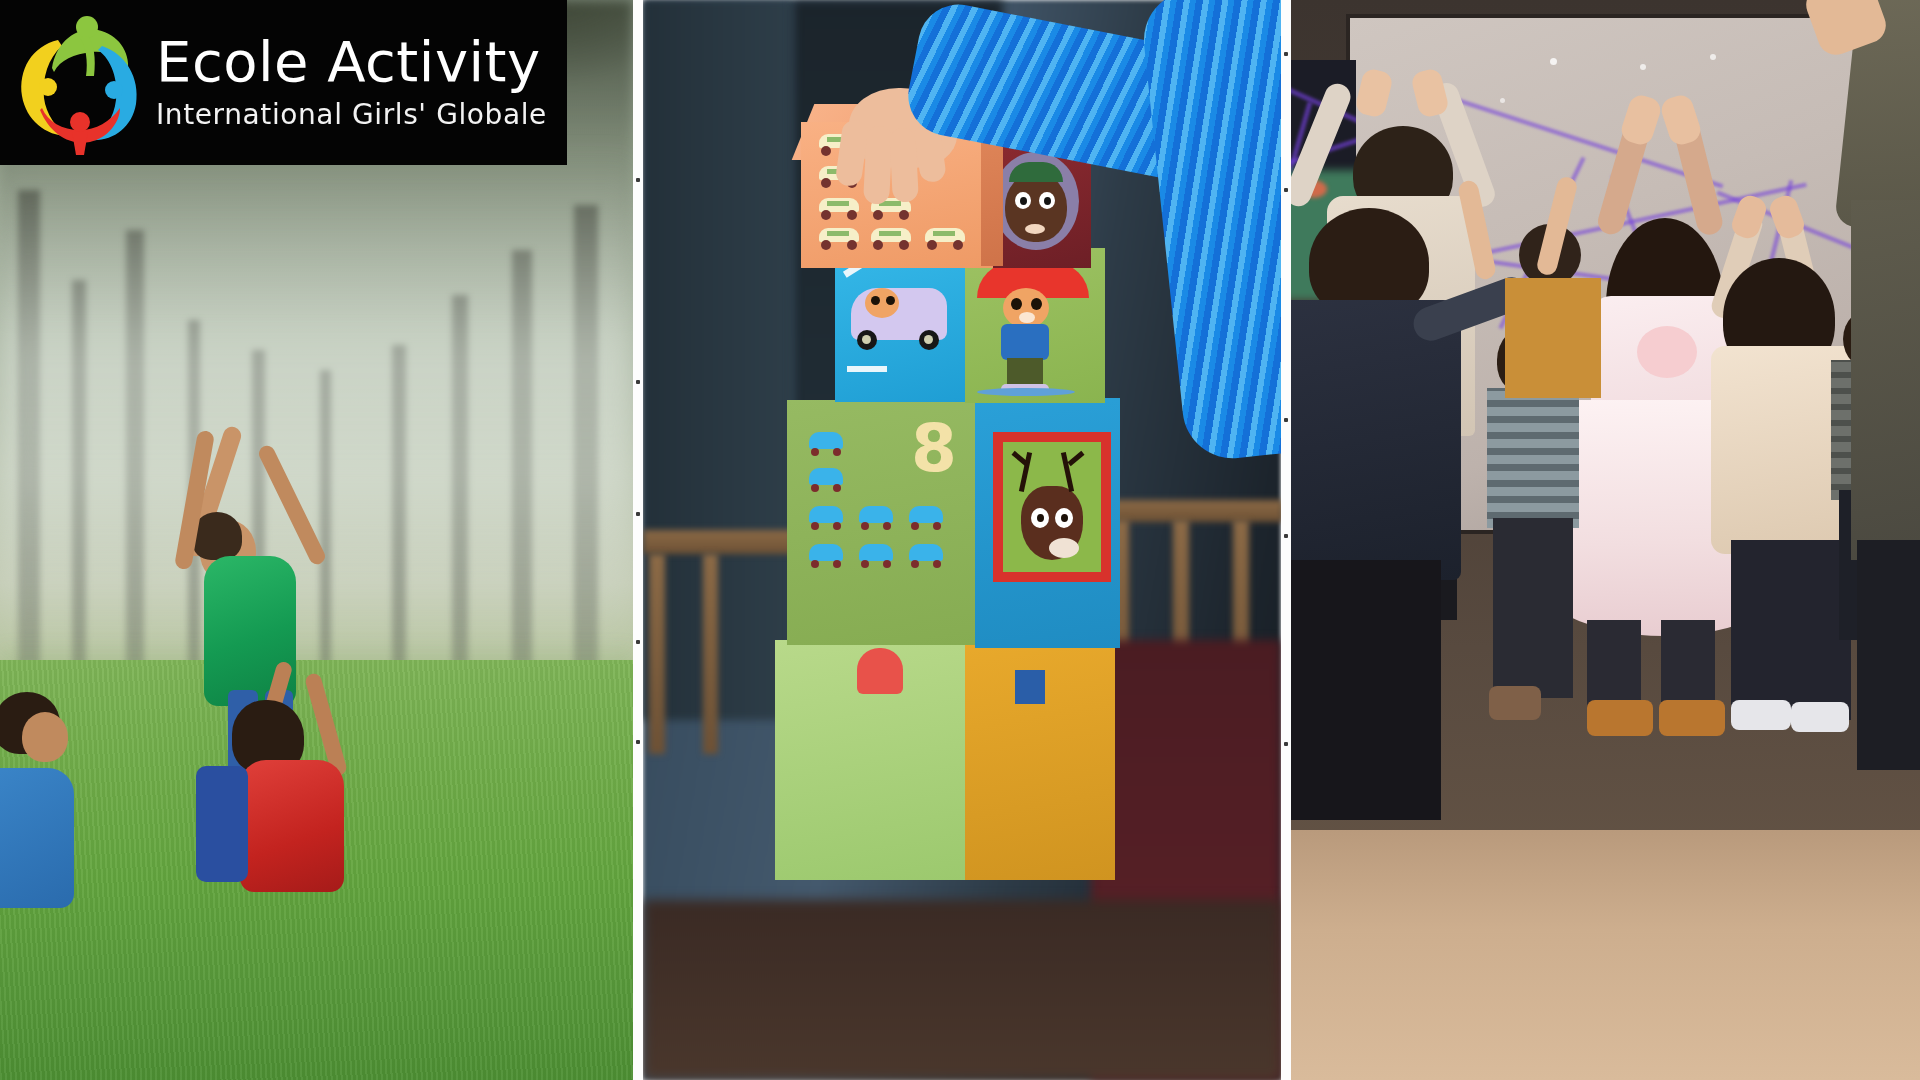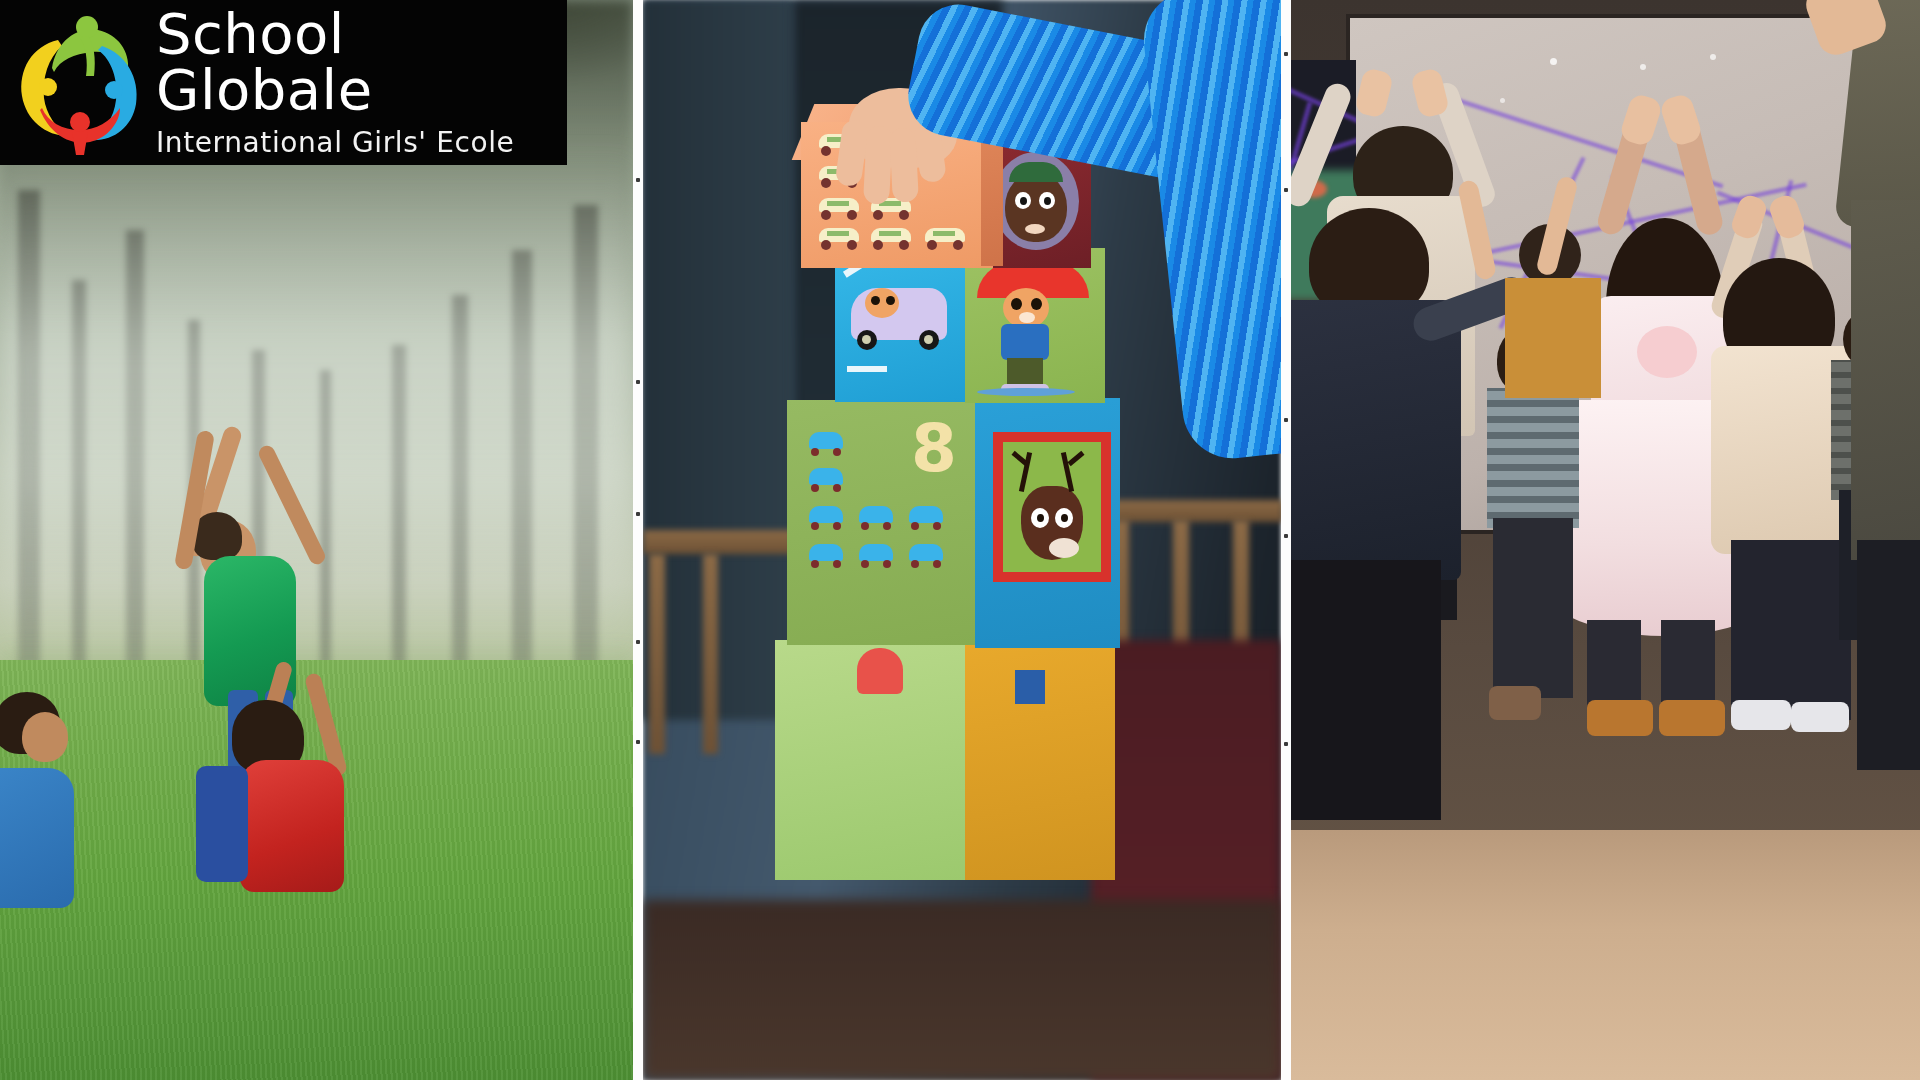--- a/index.html
+++ b/index.html
@@ -471,7 +471,7 @@
       <path d="M62 122 L78 122 L74 145 L66 145 Z" fill="#e8322a"></path>
     </svg>
     <div id="logo-text">
-      <div id="logo-title">School Globale</div>
+      <div id="logo-title">Ecole Activity</div>
       <div id="logo-sub">International Girls' Ecole</div>
     </div>
   </div>

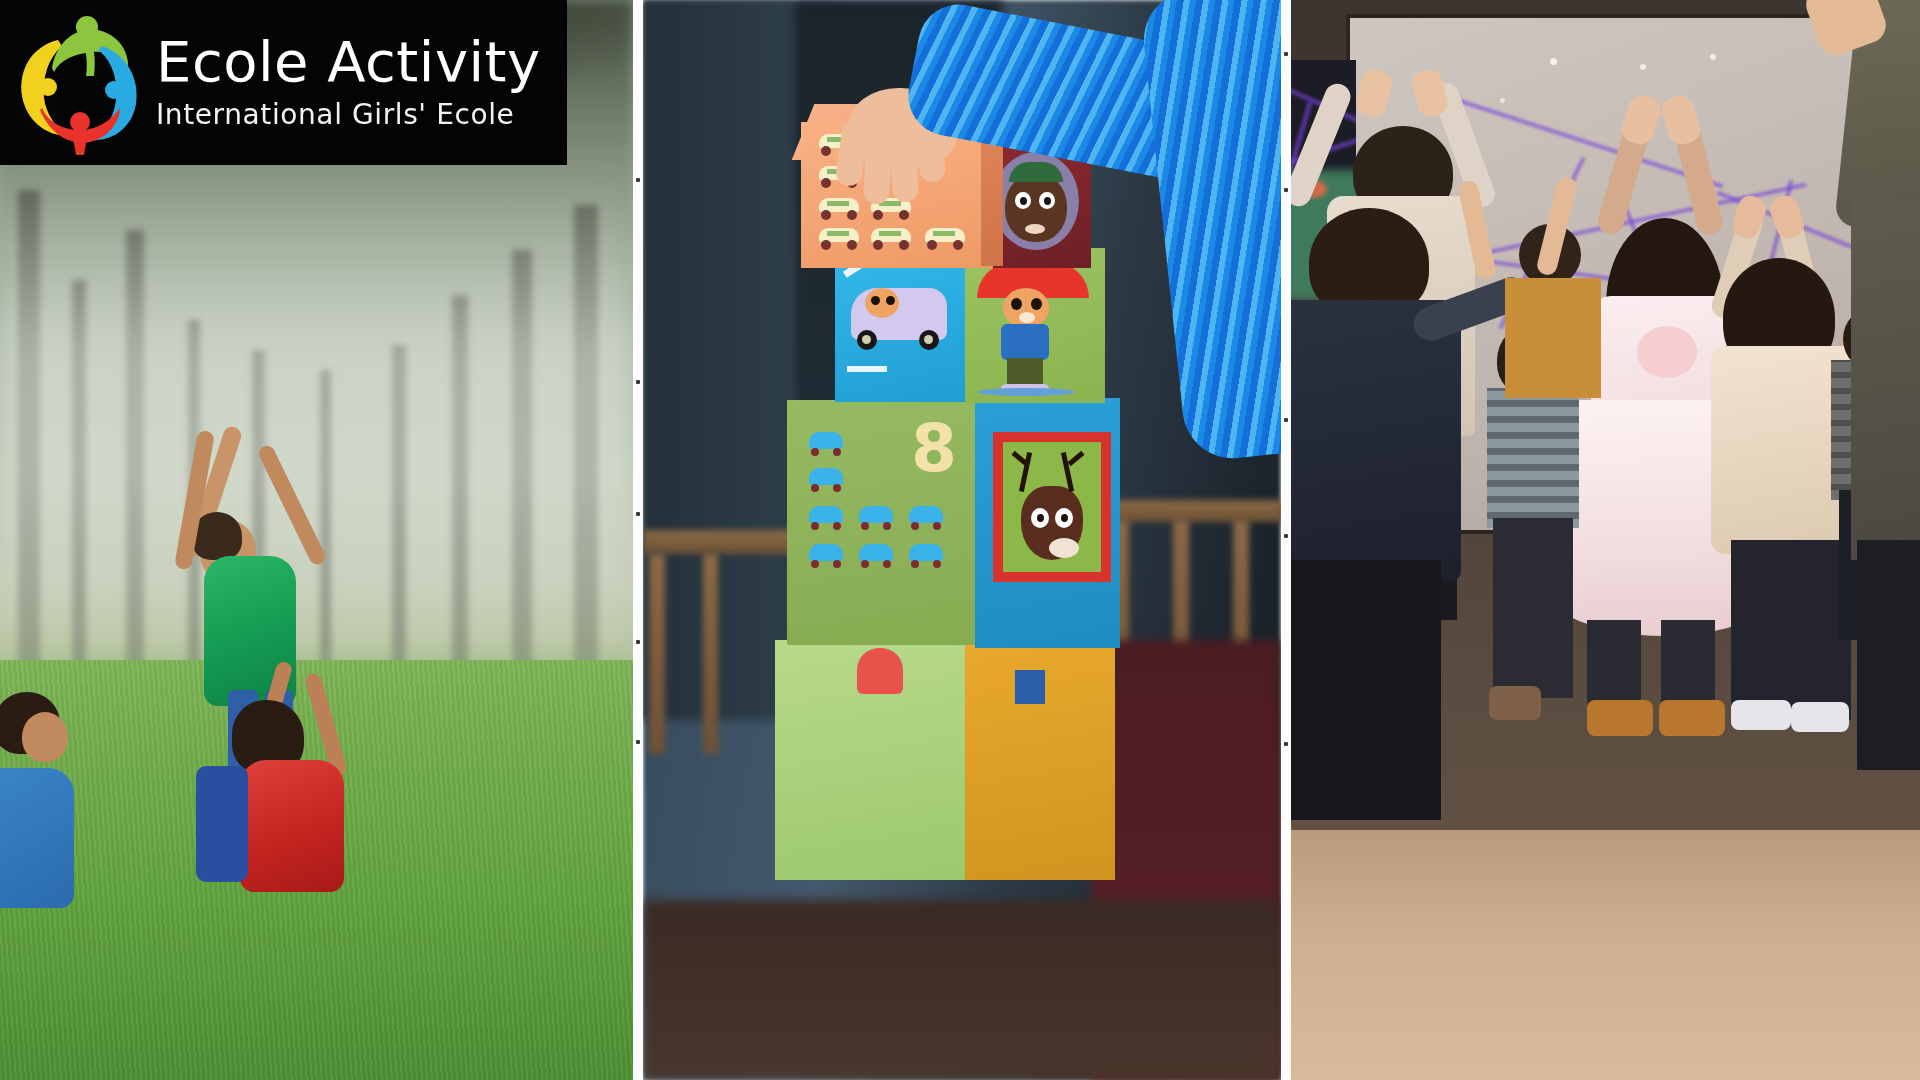--- a/index.html
+++ b/index.html
@@ -472,7 +472,7 @@
     </svg>
     <div id="logo-text">
       <div id="logo-title">Ecole Activity</div>
-      <div id="logo-sub">International Girls' Ecole</div>
+      <div id="logo-sub">International Girls' Globale</div>
     </div>
   </div>
 

